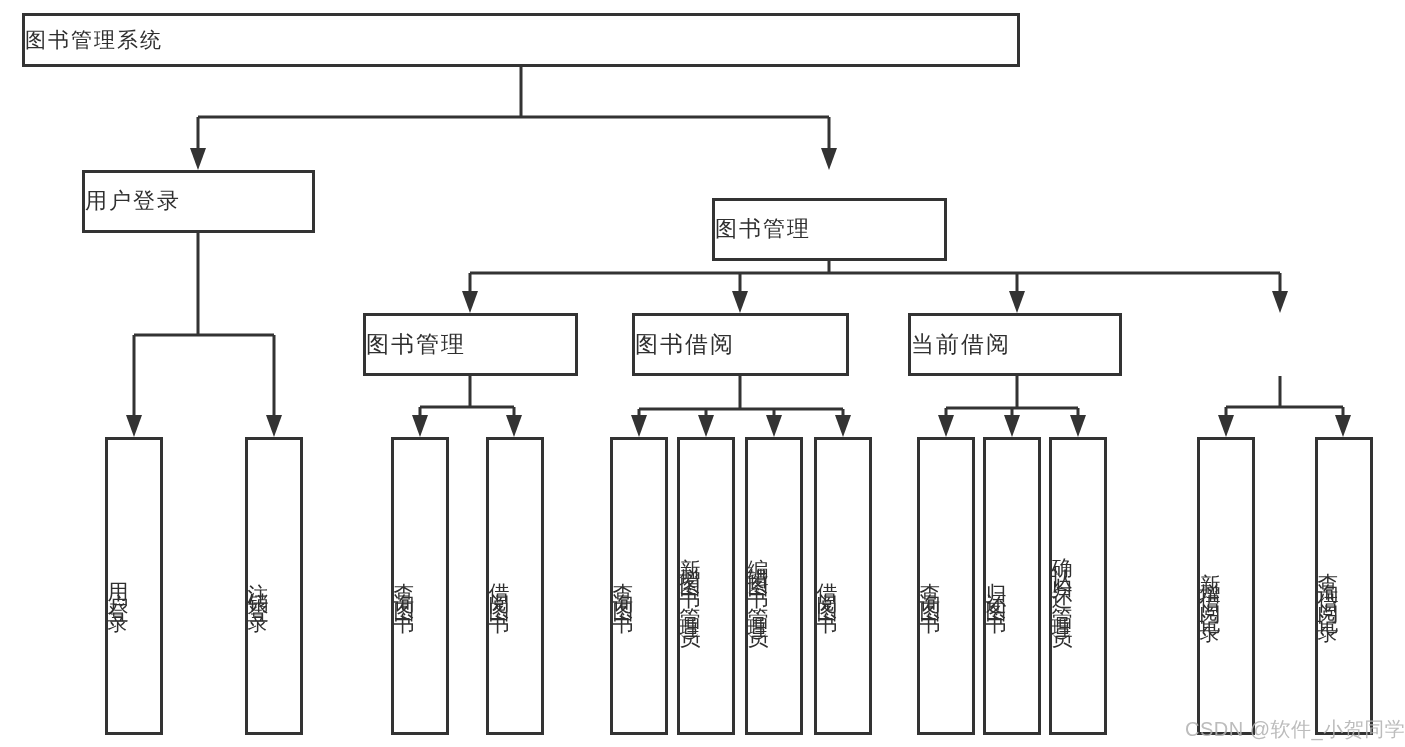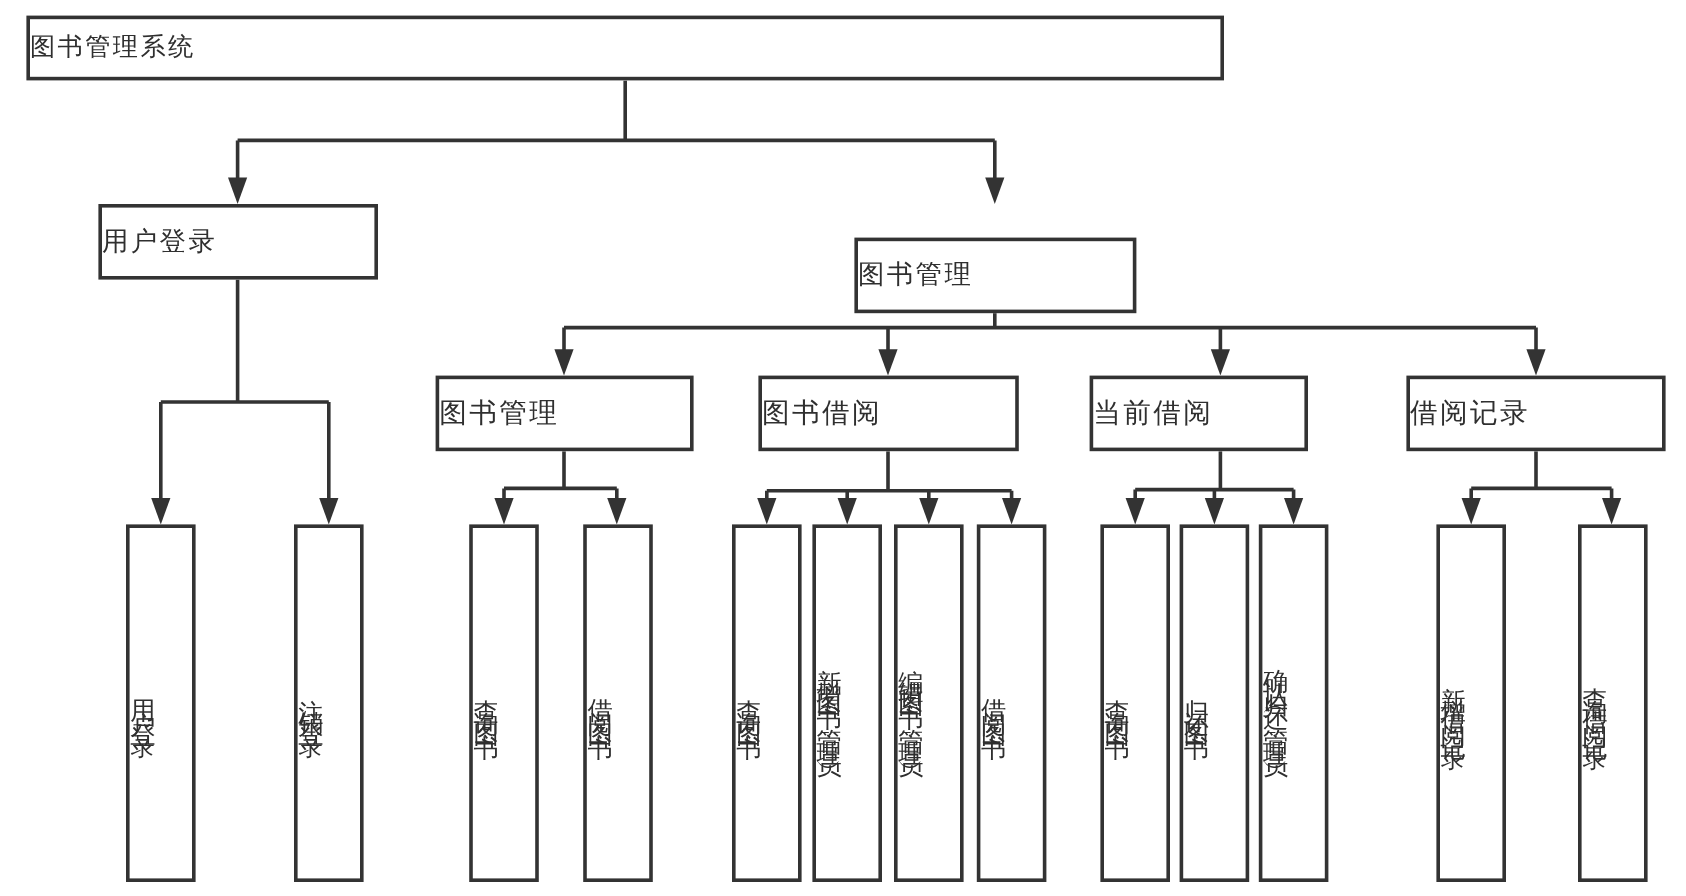--- a/index.html
+++ b/index.html
@@ -126,7 +126,7 @@
   <div class="node h-node l3-node" style="left:632px; top:313px; width:217px; height:63px;">
     <span class="label">图书借阅</span>
   </div>
-  <div class="node h-node l3-node" style="left:908px; top:313px; width:182px; height:63px;">
+  <div class="node h-node l3-node" style="left:908px; top:313px; width:214px; height:63px;">
     <span class="label">当前借阅</span>
   </div>
   <div class="node h-node l3-node" style="left:1172px; top:313px; width:216px; height:63px;">

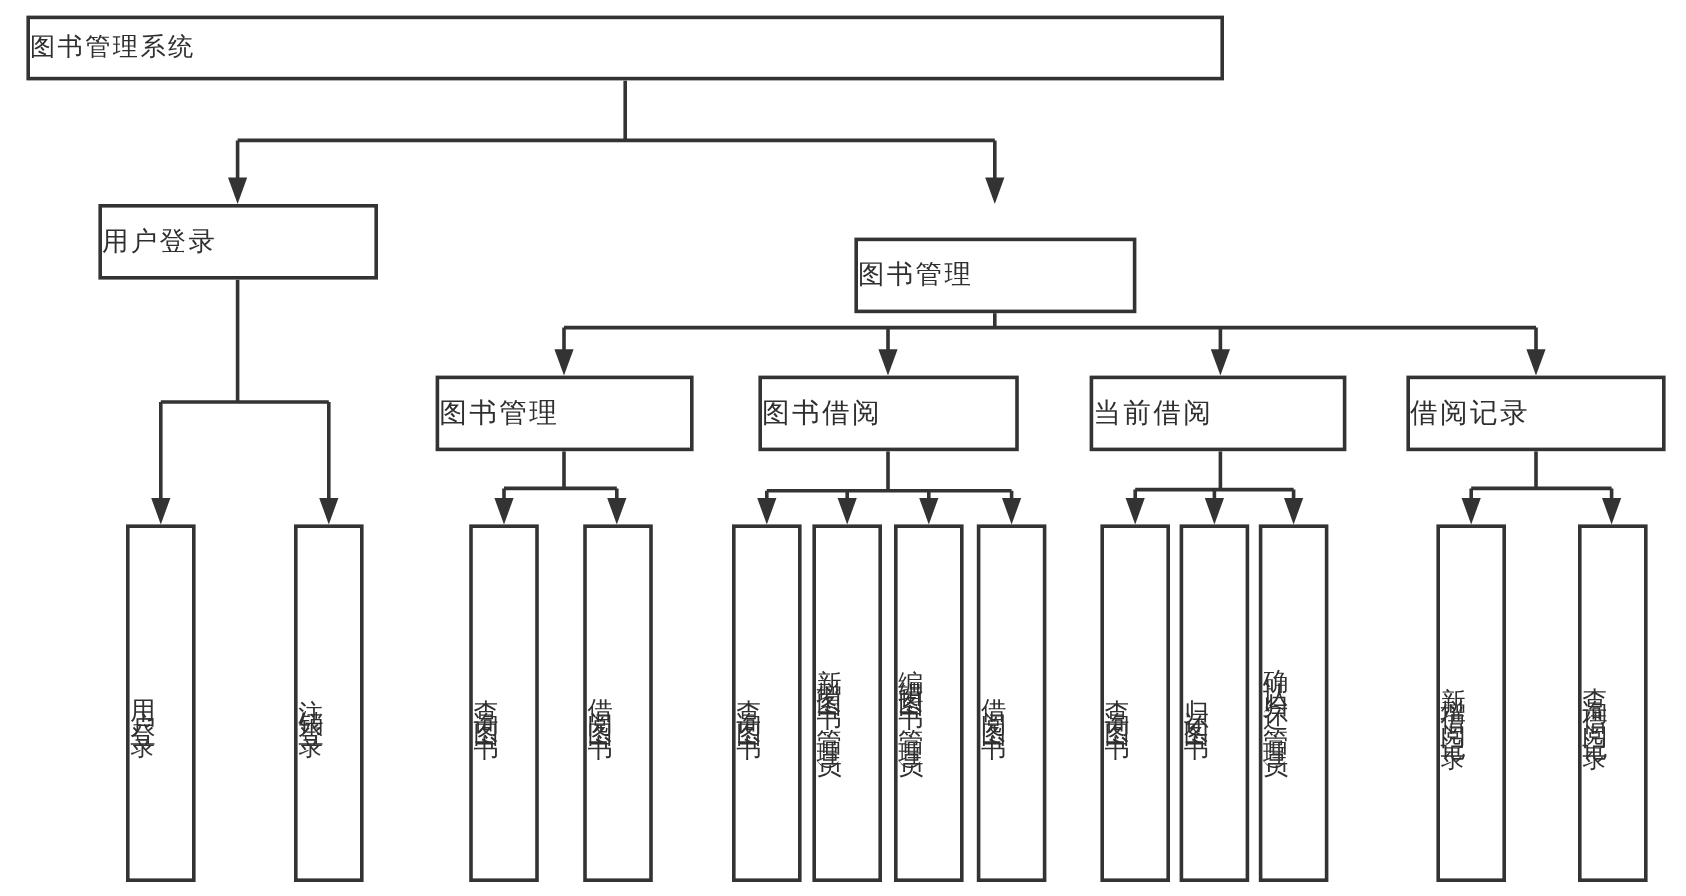--- a/index.html
+++ b/index.html
@@ -129,9 +129,6 @@
   <div class="node h-node l3-node" style="left:908px; top:313px; width:214px; height:63px;">
     <span class="label">当前借阅</span>
   </div>
-  <div class="node h-node l3-node" style="left:1172px; top:313px; width:216px; height:63px;">
-    <span class="label">借阅记录</span>
-  </div>
 
   <div class="node leaf" style="left:105px;">
     <span class="vlabel">用户登录</span>

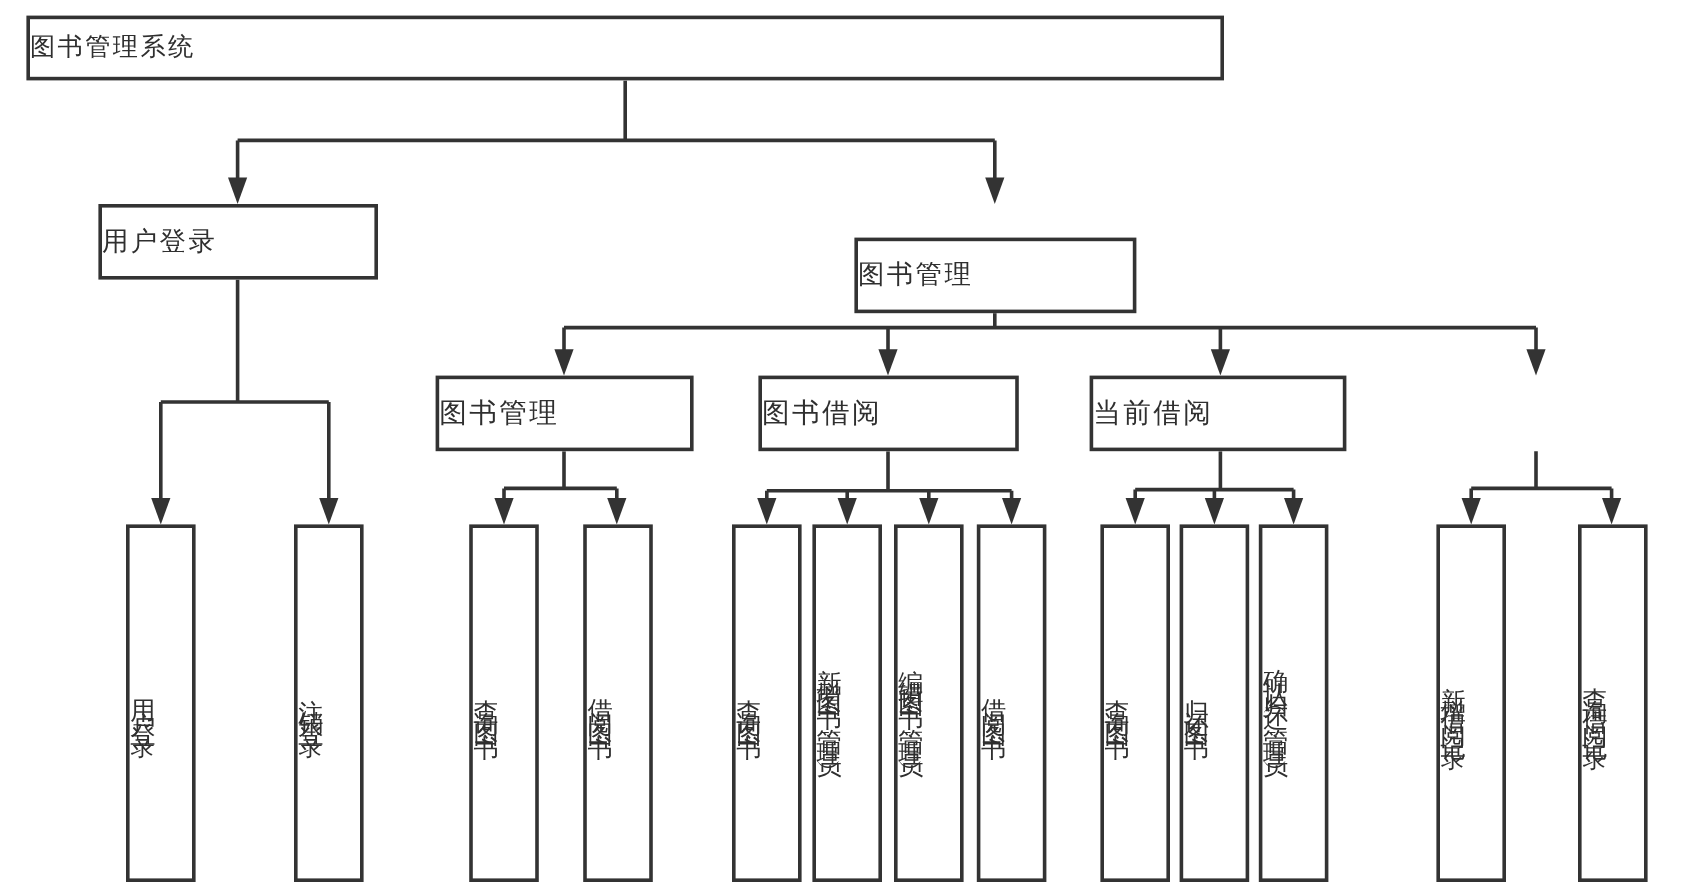--- a/index.html
+++ b/index.html
@@ -174,6 +174,7 @@
     <span class="vlabel">查询借阅记录</span>
   </div>
 
+  <div class="watermark">CSDN @软件_小贺同学</div>
 
 </div>
 

